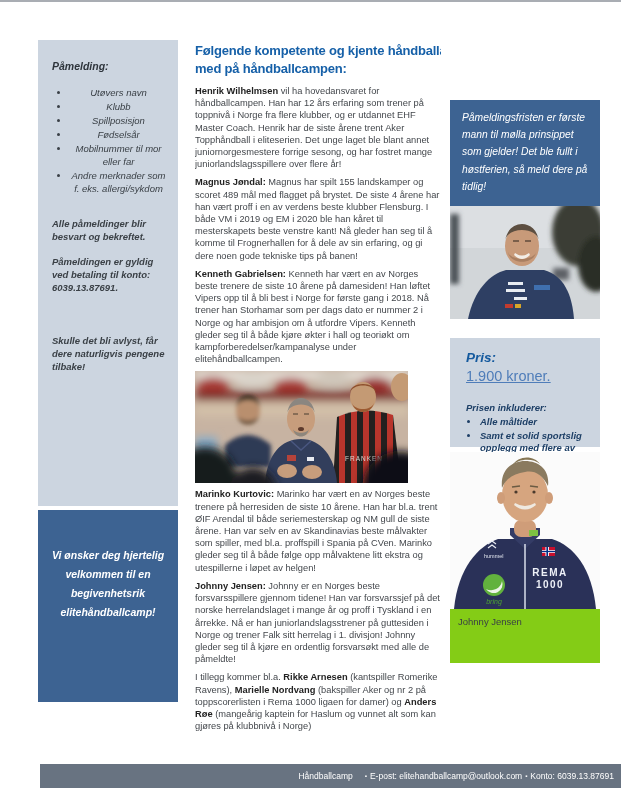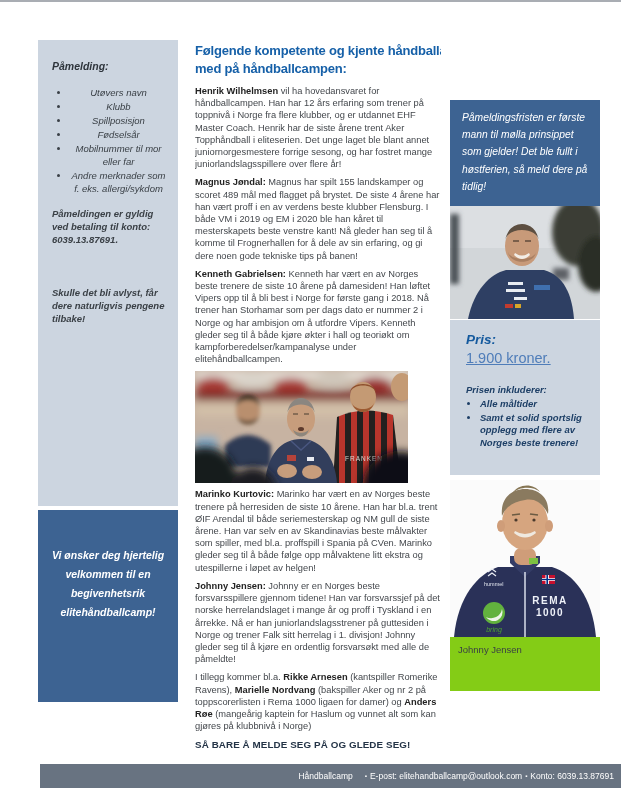--- a/index.html
+++ b/index.html
@@ -74,6 +74,7 @@
         <li>Mobilnummer til mor eller far</li>
         <li>Andre merknader som f. eks. allergi/sykdom</li>
       </ul>
+      <p class="note1">Alle påmeldinger blir besvart og bekreftet.</p>
       <p class="note2">Påmeldingen er gyldig ved betaling til konto: 6039.13.87691.</p>
       <p class="note3">Skulle det bli avlyst, får dere naturligvis pengene tilbake!</p>
     </div>

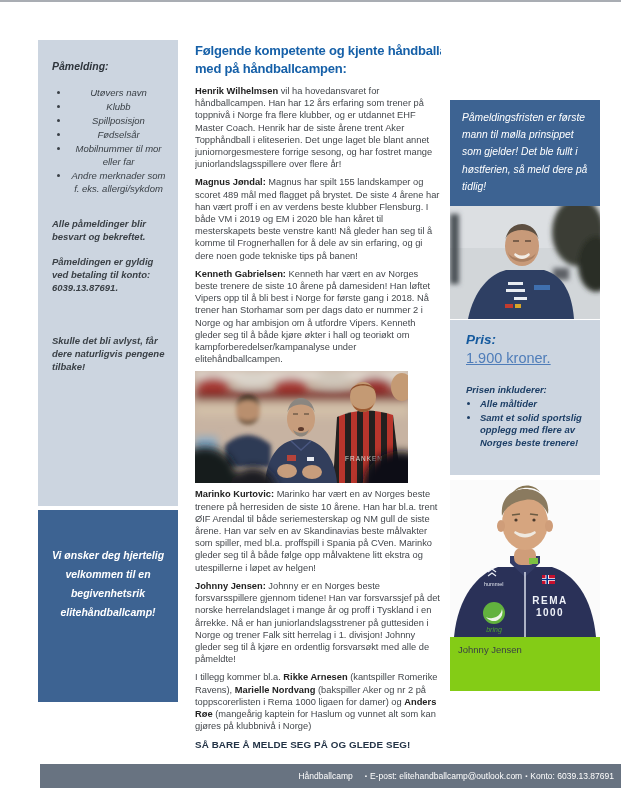--- a/index.html
+++ b/index.html
@@ -39,7 +39,7 @@
             padding:9px 12px 11px 12px;box-sizing:border-box;}
   .photo-block{display:block;}
   .caption-dark{background:#7b90a5;color:#eef2f6;font-size:9.3px;padding:4px 0 12px 8px;}
-  .price-box{background:#ccd5e0;margin-top:1px;height:155px;box-sizing:border-box;padding:12px 10px 0 16px;}
+  .price-box{background:#ccd5e0;margin-top:19px;height:109px;box-sizing:border-box;padding:12px 10px 0 16px;}
   .price-label{color:#155a9e;font-weight:bold;font-style:italic;font-size:13.5px;margin:0 0 3px 0;}
   .price-amount{color:#4f7db9;font-size:14.5px;text-decoration:underline;margin:0;}
   .includes-h{color:#1d3f66;font-weight:bold;font-style:italic;font-size:9.5px;margin:18px 0 3px 0;}

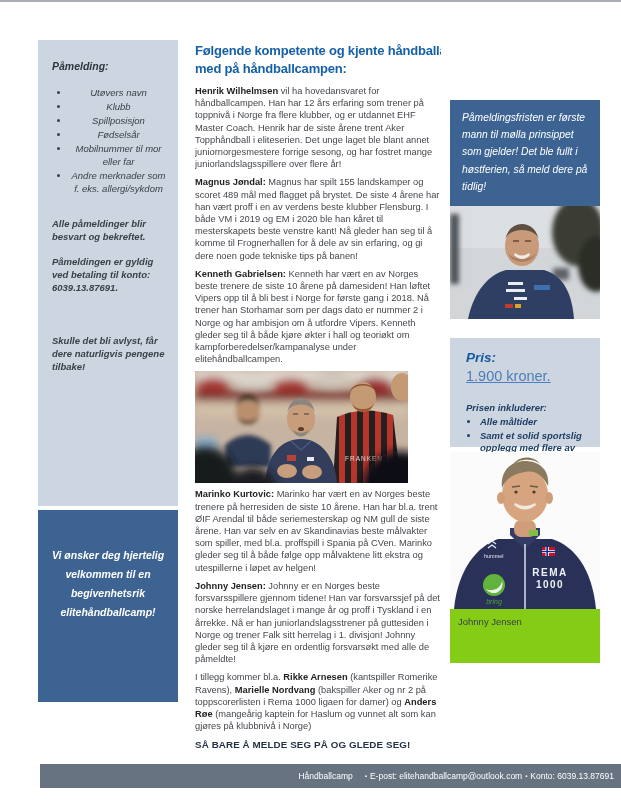--- a/index.html
+++ b/index.html
@@ -158,7 +158,6 @@
 
     <p class="para"><span>I tillegg kommer bl.a. </span><span class="lead">Rikke Arnesen</span><span> (kantspiller Romerike Ravens), </span><span class="lead">Marielle Nordvang</span><span> (bakspiller Aker og nr 2 på toppscorerlisten i Rema 1000 ligaen for damer) og </span><span class="lead">Anders Røe</span><span> (mangeårig kaptein for Haslum og vunnet alt som kan gjøres på klubbnivå i Norge)</span></p>
 
-    <div class="closing">SÅ BARE Å MELDE SEG PÅ OG GLEDE SEG!</div>
   </main>
 
   <aside class="col-right">

